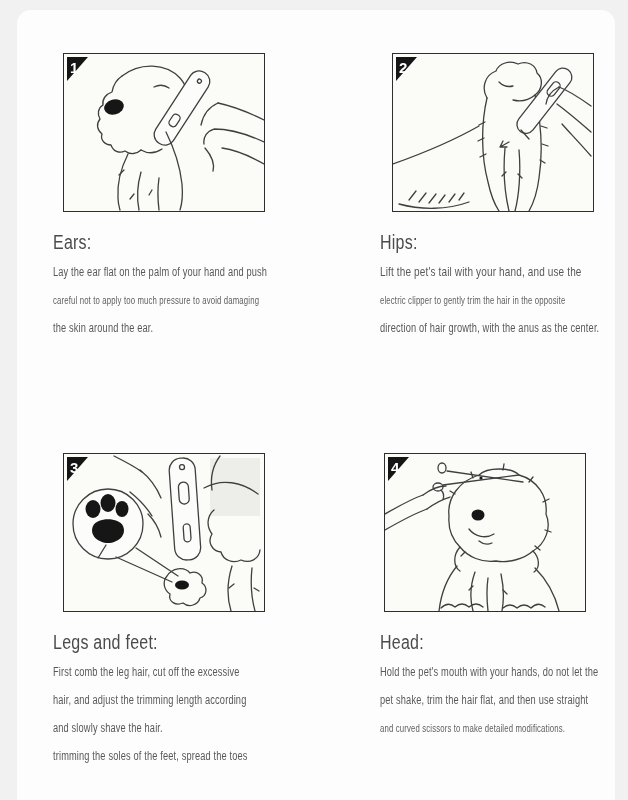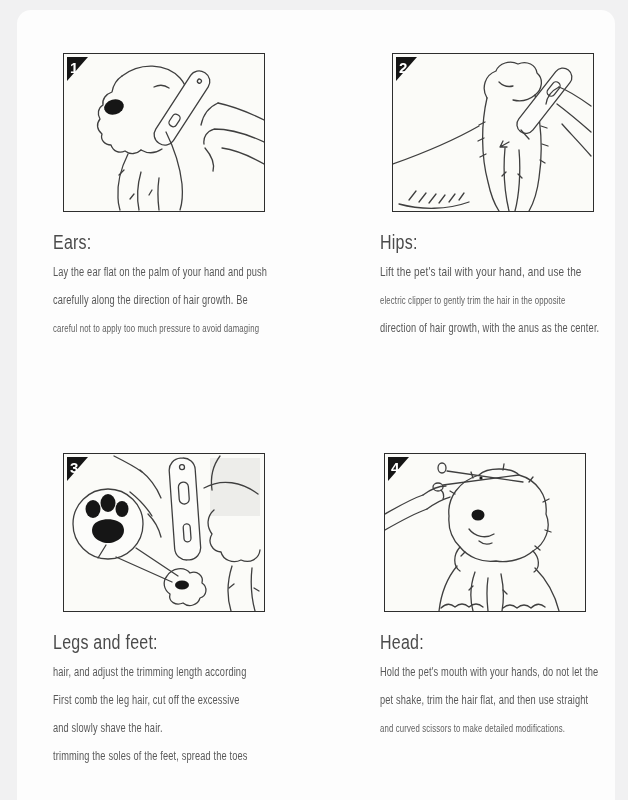--- a/index.html
+++ b/index.html
@@ -86,7 +86,6 @@
     </div>
     <h2>Ears:</h2>
     <p class="line md"><span>Lay the ear flat on the palm of your hand and push</span></p>
-    <p class="line md"><span>carefully along the direction of hair growth. Be</span></p>
     <p class="line sm"><span>careful not to apply too much pressure to avoid damaging</span></p>
   </section>
 

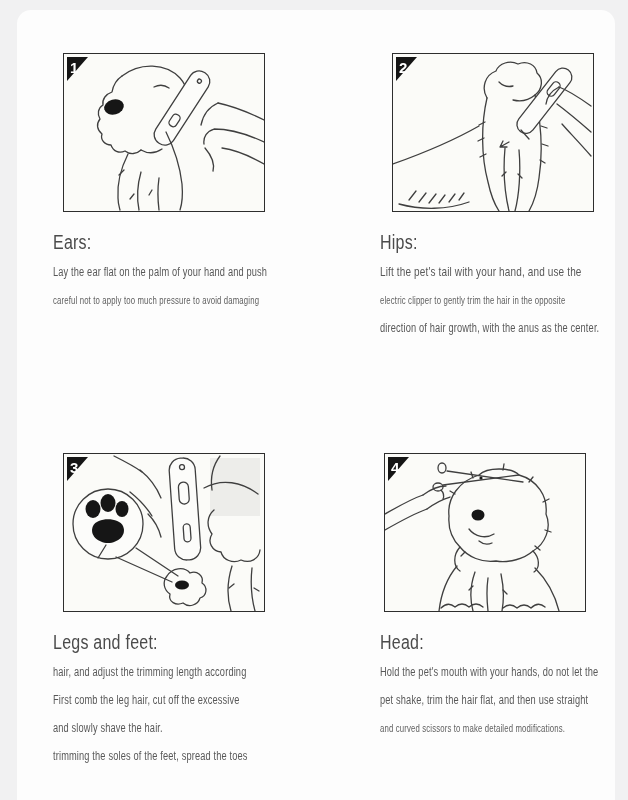--- a/index.html
+++ b/index.html
@@ -87,6 +87,7 @@
     <h2>Ears:</h2>
     <p class="line md"><span>Lay the ear flat on the palm of your hand and push</span></p>
     <p class="line sm"><span>careful not to apply too much pressure to avoid damaging</span></p>
+    <p class="line md"><span>the skin around the ear.</span></p>
   </section>
 
   <section class="panel p2">

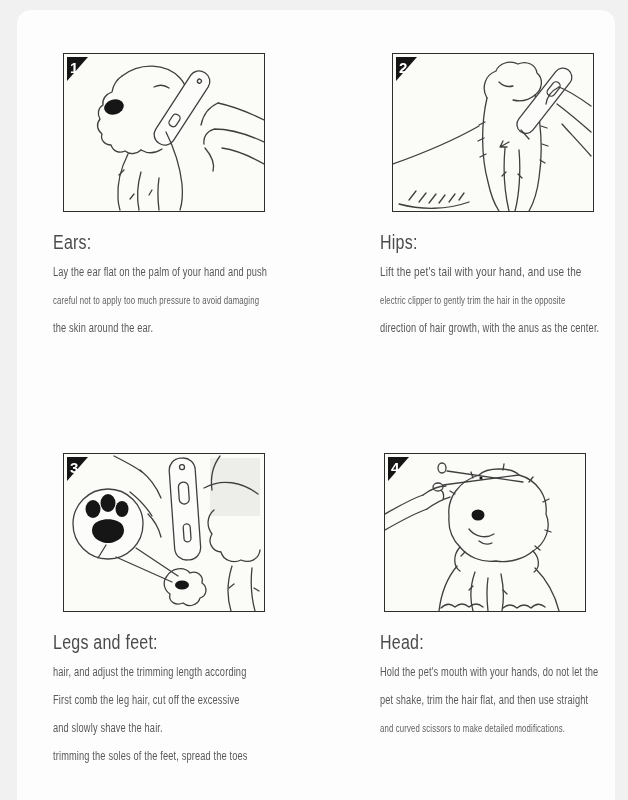--- a/index.html
+++ b/index.html
@@ -162,8 +162,8 @@
       </svg>
     </div>
     <h2>Legs and feet:</h2>
+    <p class="line md"><span>First comb the leg hair, cut off the excessive</span></p>
     <p class="line md"><span>hair, and adjust the trimming length according</span></p>
-    <p class="line md"><span>First comb the leg hair, cut off the excessive</span></p>
     <p class="line md"><span>and slowly shave the hair.</span></p>
     <p class="line md"><span>trimming the soles of the feet, spread the toes</span></p>
   </section>

